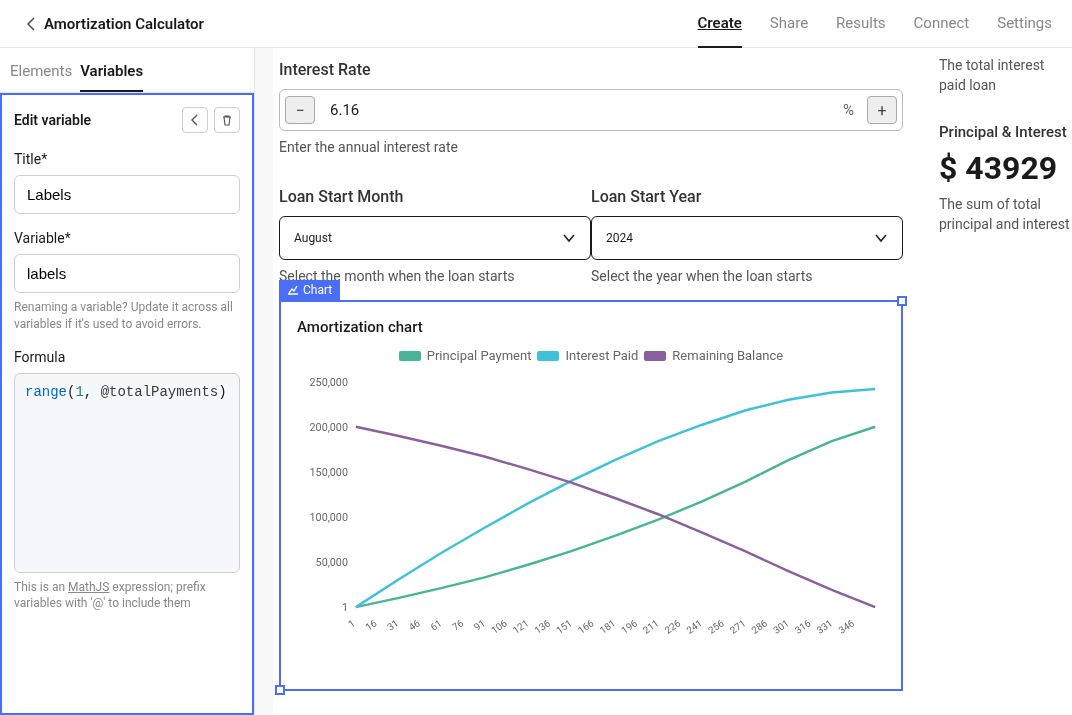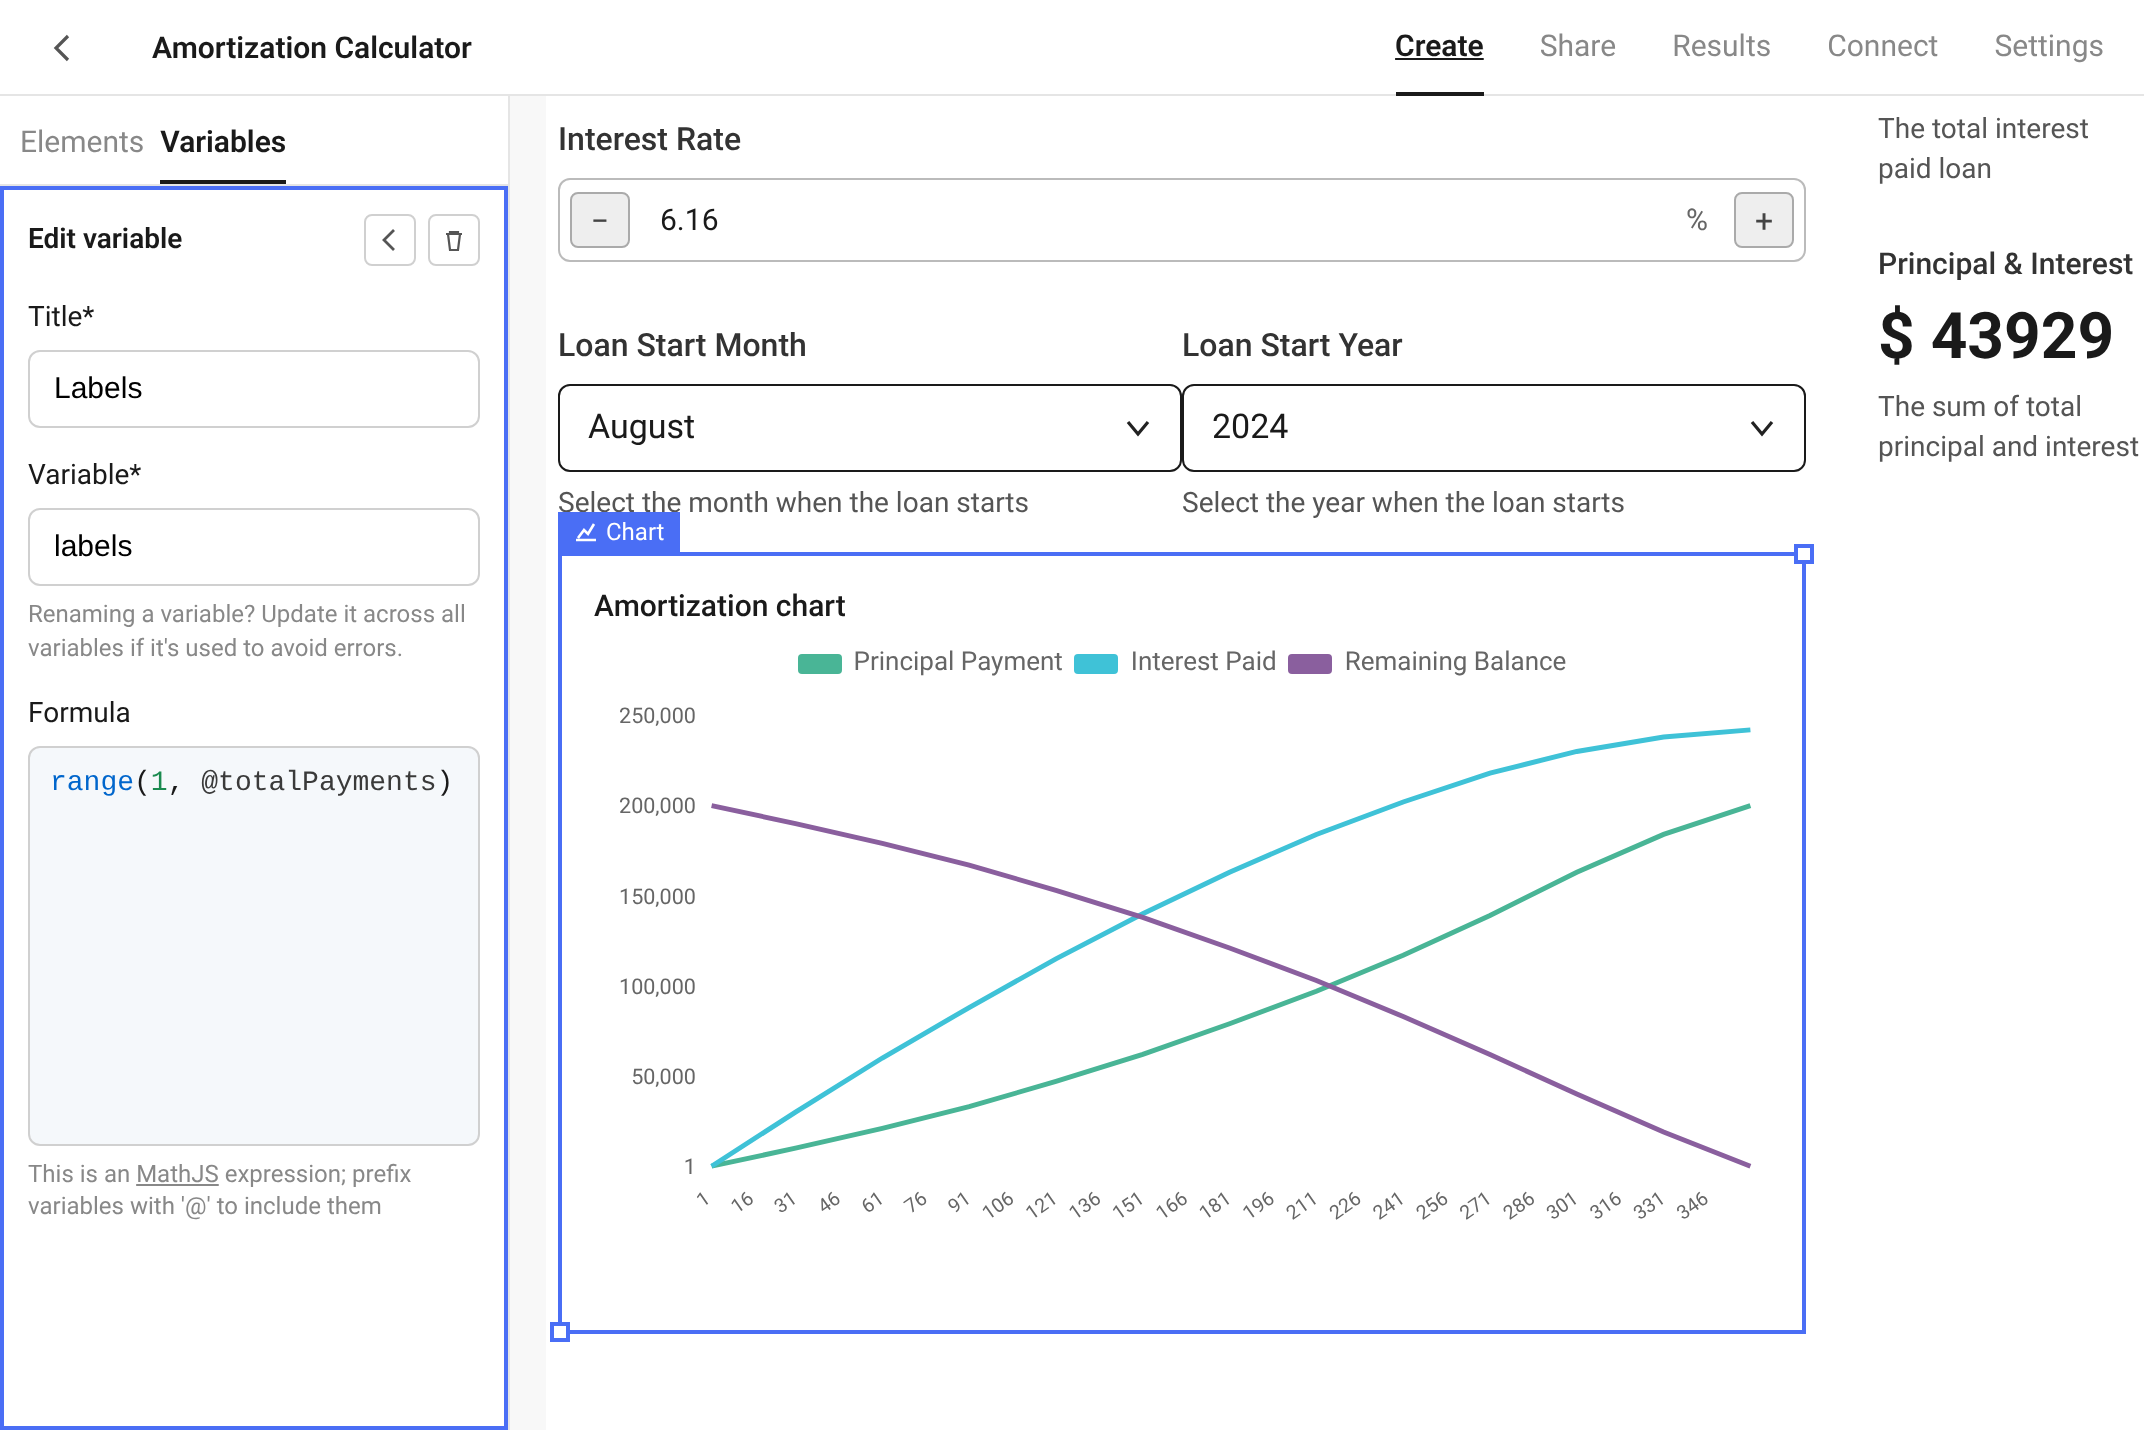--- a/index.html
+++ b/index.html
@@ -6,7 +6,7 @@
 body { font-family: -apple-system, BlinkMacSystemFont, "Segoe UI", Roboto, Arial, sans-serif; font-size: 14px; color: #1a1a1a; background: #fff; }
 
 .header { display: flex; align-items: center; justify-content: space-between; border-bottom: 1px solid #e5e5e5; padding: 12px 20px; height: 48px; }
-.header-left { display: flex; align-items: center; gap: 32px; }
+.header-left { display: flex; align-items: center; gap: 0; }
 .back-btn { width: 24px; height: 24px; display: flex; align-items: center; justify-content: center; cursor: pointer; }
 .page-title { font-size: 15px; font-weight: 600; }
 .header-tabs { display: flex; gap: 28px; }

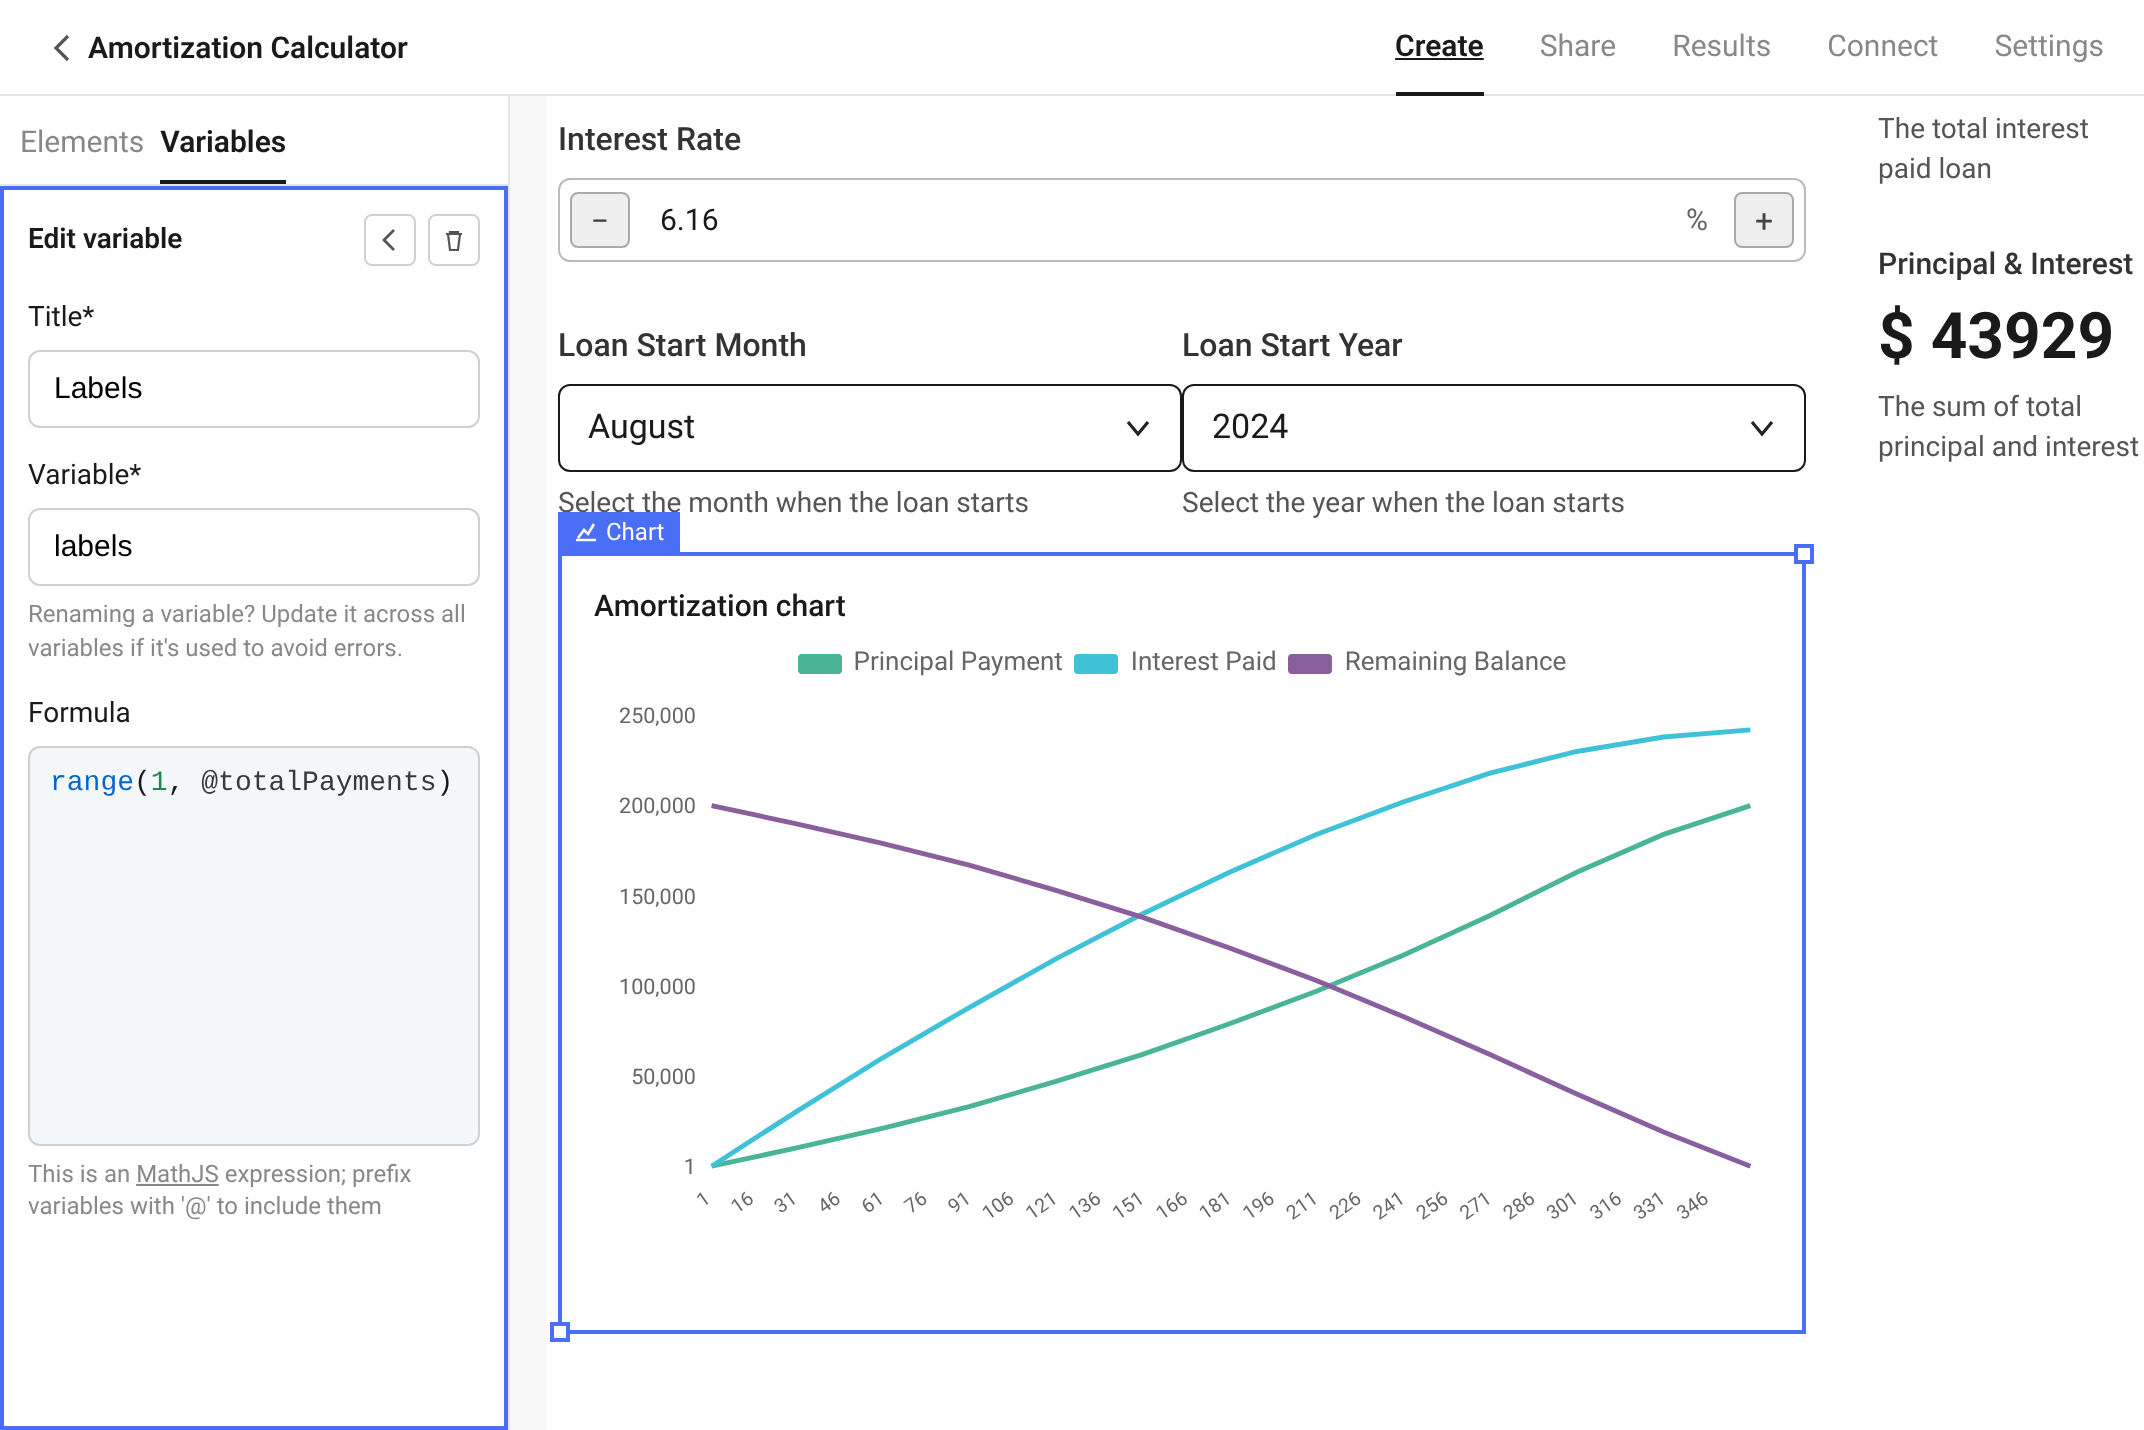--- a/index.html
+++ b/index.html
@@ -148,6 +148,7 @@
         <div class="unit">%</div>
         <div class="stepper-btn">+</div>
       </div>
+      <div class="field-hint">Enter the annual interest rate</div>
     </div>
 
     <div class="row-2">

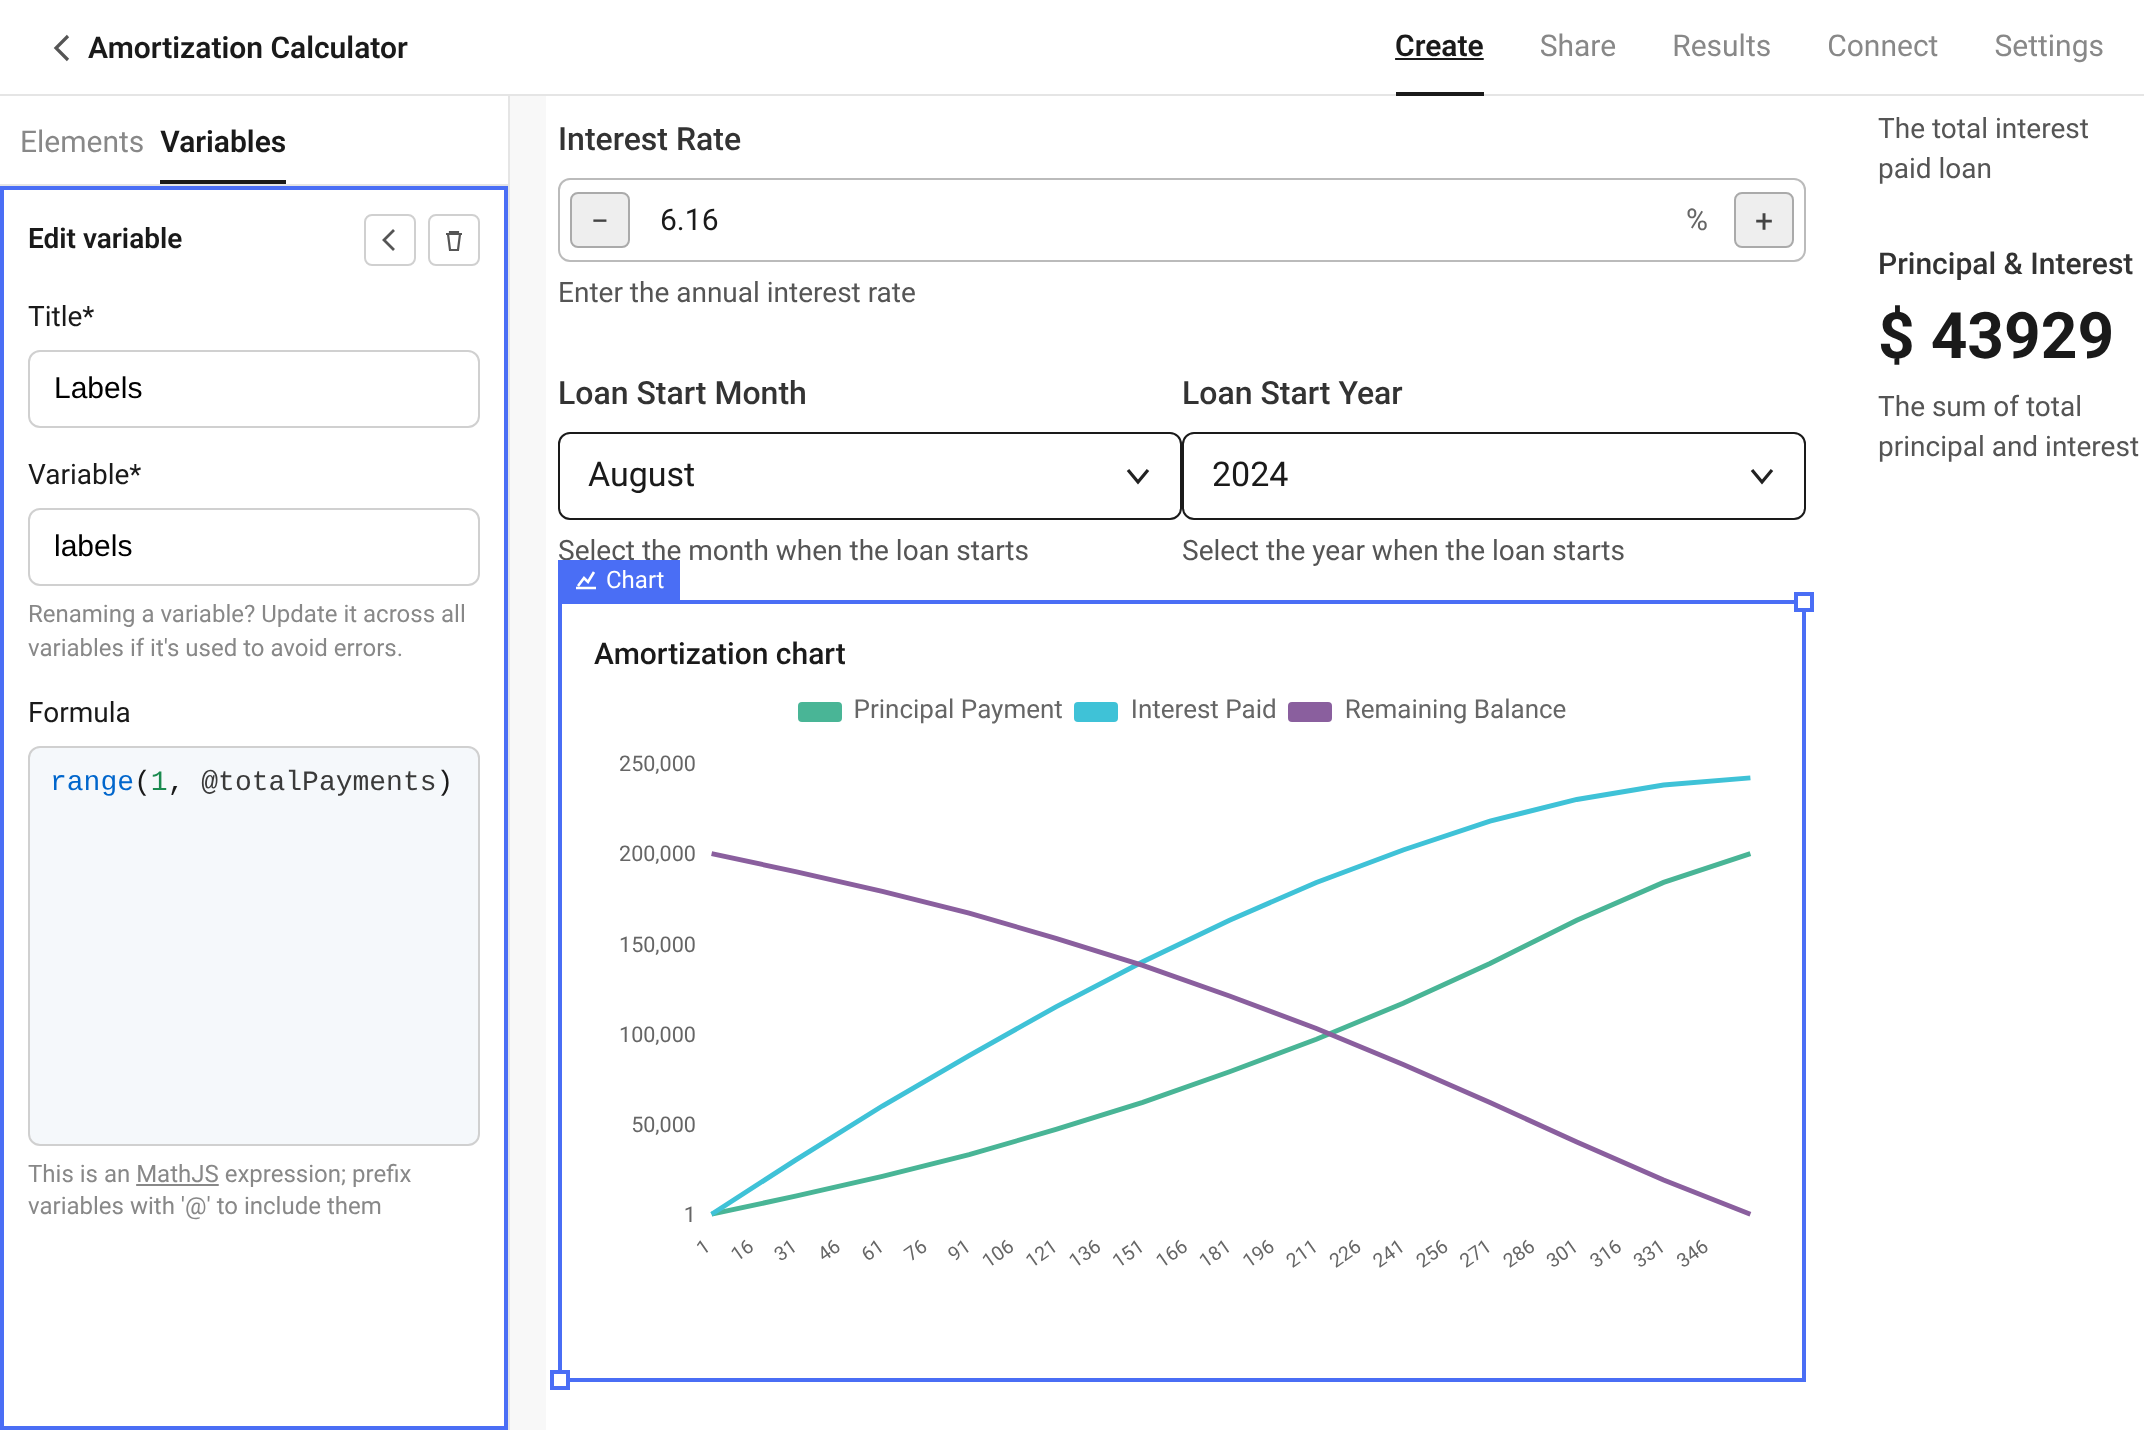--- a/index.html
+++ b/index.html
@@ -51,7 +51,7 @@
 .row-2 { display: flex; }
 .col { flex: 1; }
 
-.select { width: 100%; height: 44px; border: 1.5px solid #1a1a1a; border-radius: 6px; padding: 0 14px; font-size: 17px; display: flex; align-items: center; justify-content: space-between; cursor: pointer; background: #fff; }
+.select { width: 100%; height: 44px; border: 1.5px solid #1a1a1a; border-radius: 6px; padding: 0 14px; font-size: 12px; display: flex; align-items: center; justify-content: space-between; cursor: pointer; background: #fff; }
 
 .chart-wrap { border: 2px solid #4a6ef5; position: relative; margin-top: -4px; background: #fff; padding: 16px 16px 30px 16px; }
 .chart-handle { position: absolute; width: 10px; height: 10px; border: 2px solid #4a6ef5; background: #fff; }

